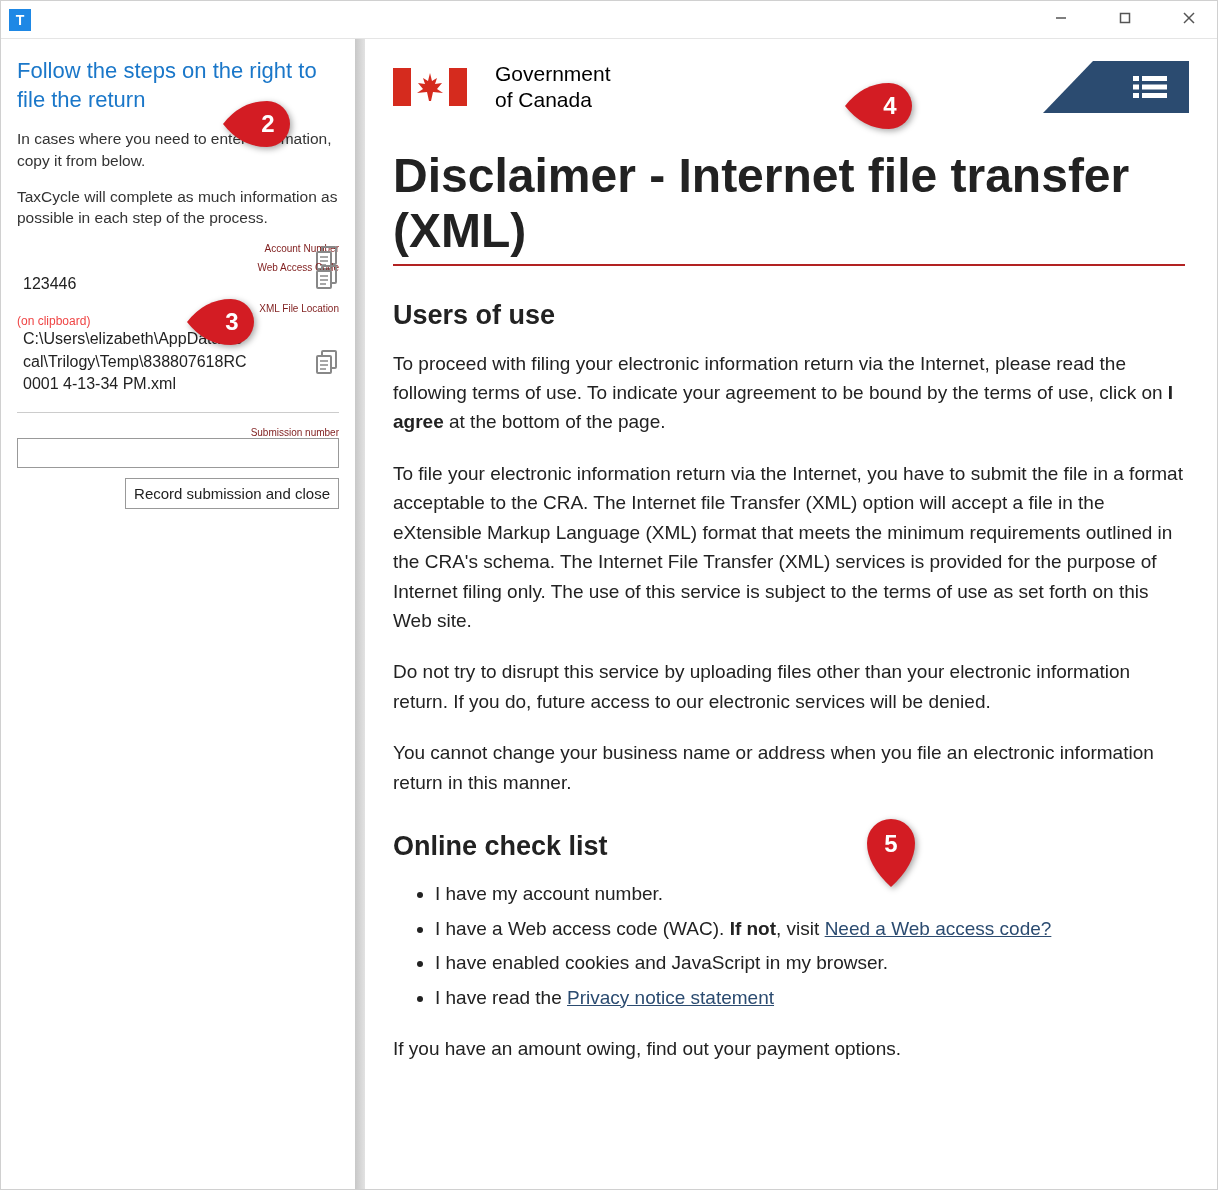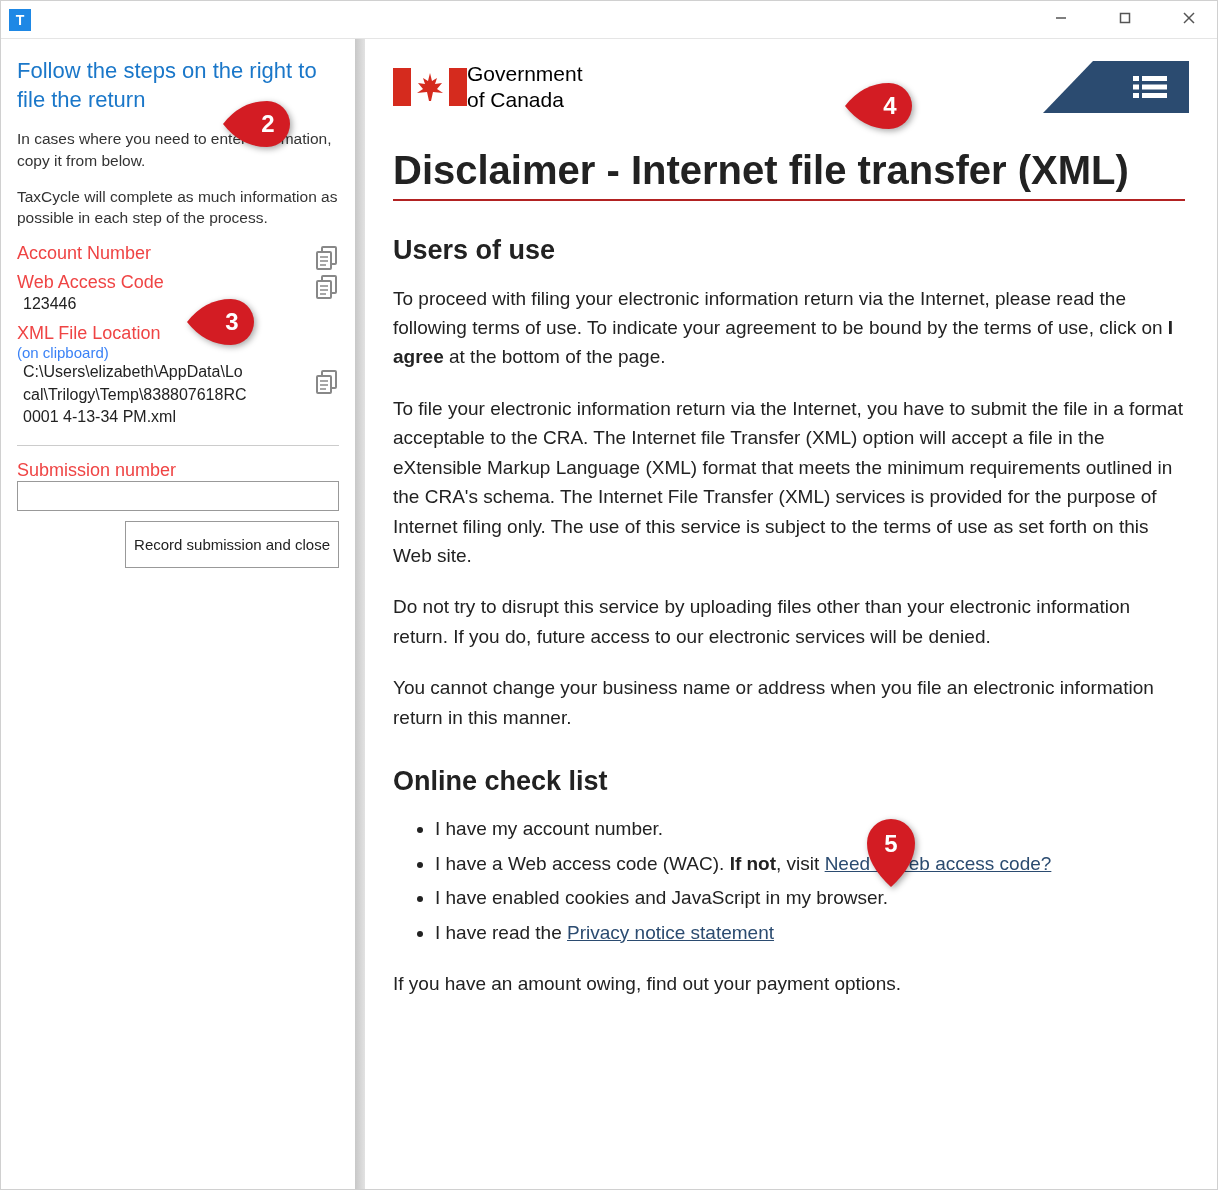--- a/index.html
+++ b/index.html
@@ -96,7 +96,7 @@
   .gov-header {
     display: flex;
     align-items: center;
-    gap: 0;
+    gap: 28px;
     margin-bottom: 34px;
   }
   .flag {

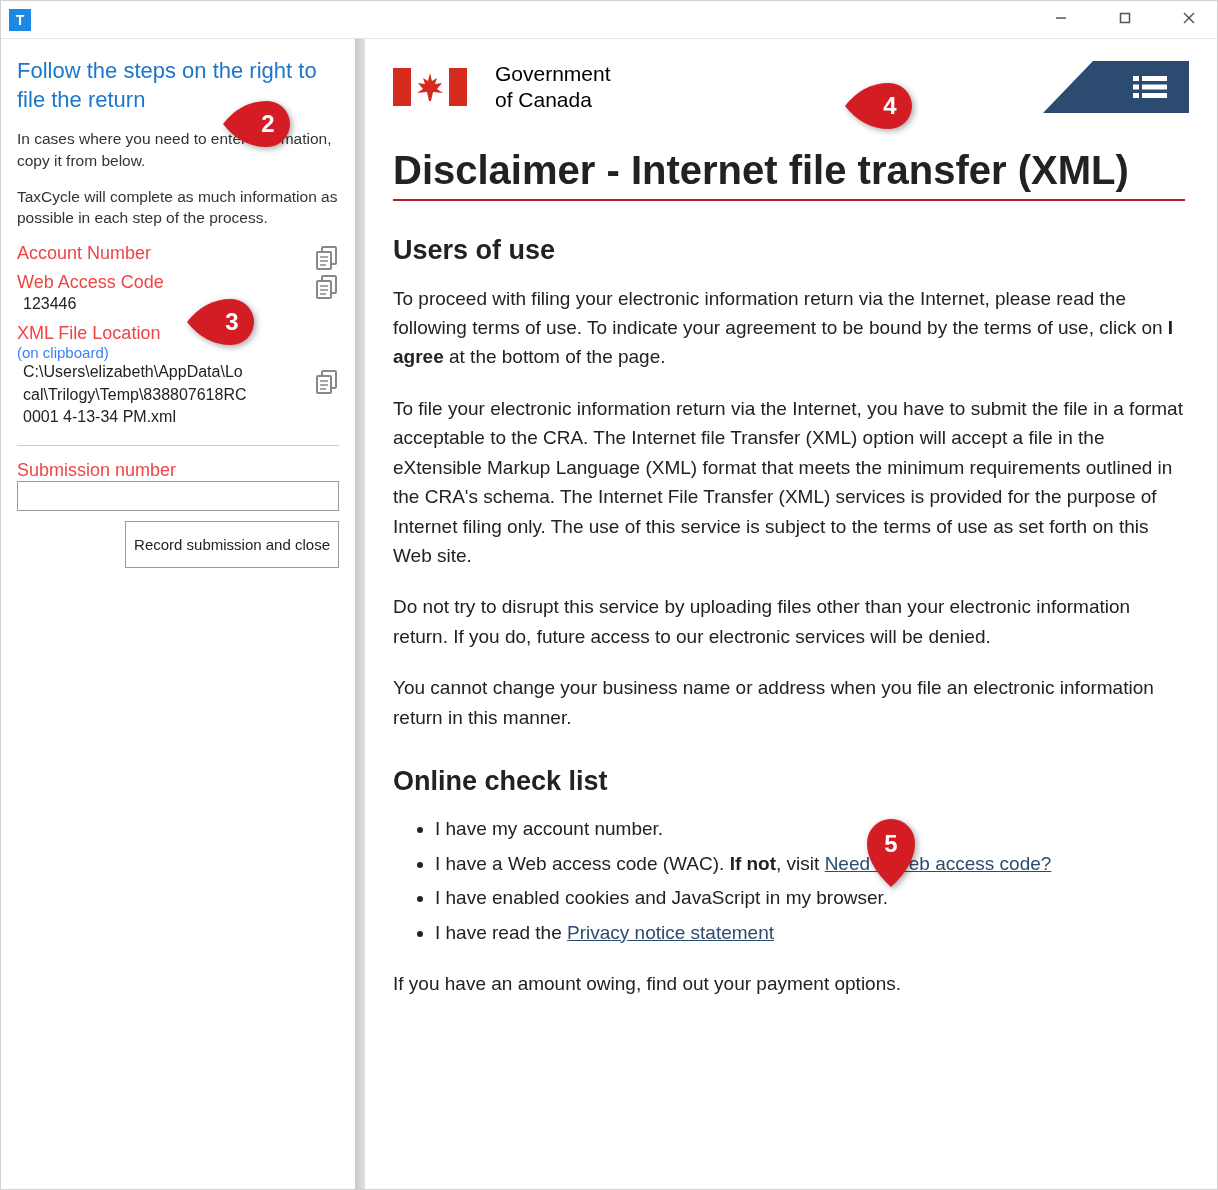--- a/index.html
+++ b/index.html
@@ -122,7 +122,7 @@
   }
   .hamburger-icon { color: #fff; }
   .page-title {
-    font-size: 40px;
+    font-size: 48px;
     font-weight: 700;
     color: #222;
     margin: 0 0 6px 0;

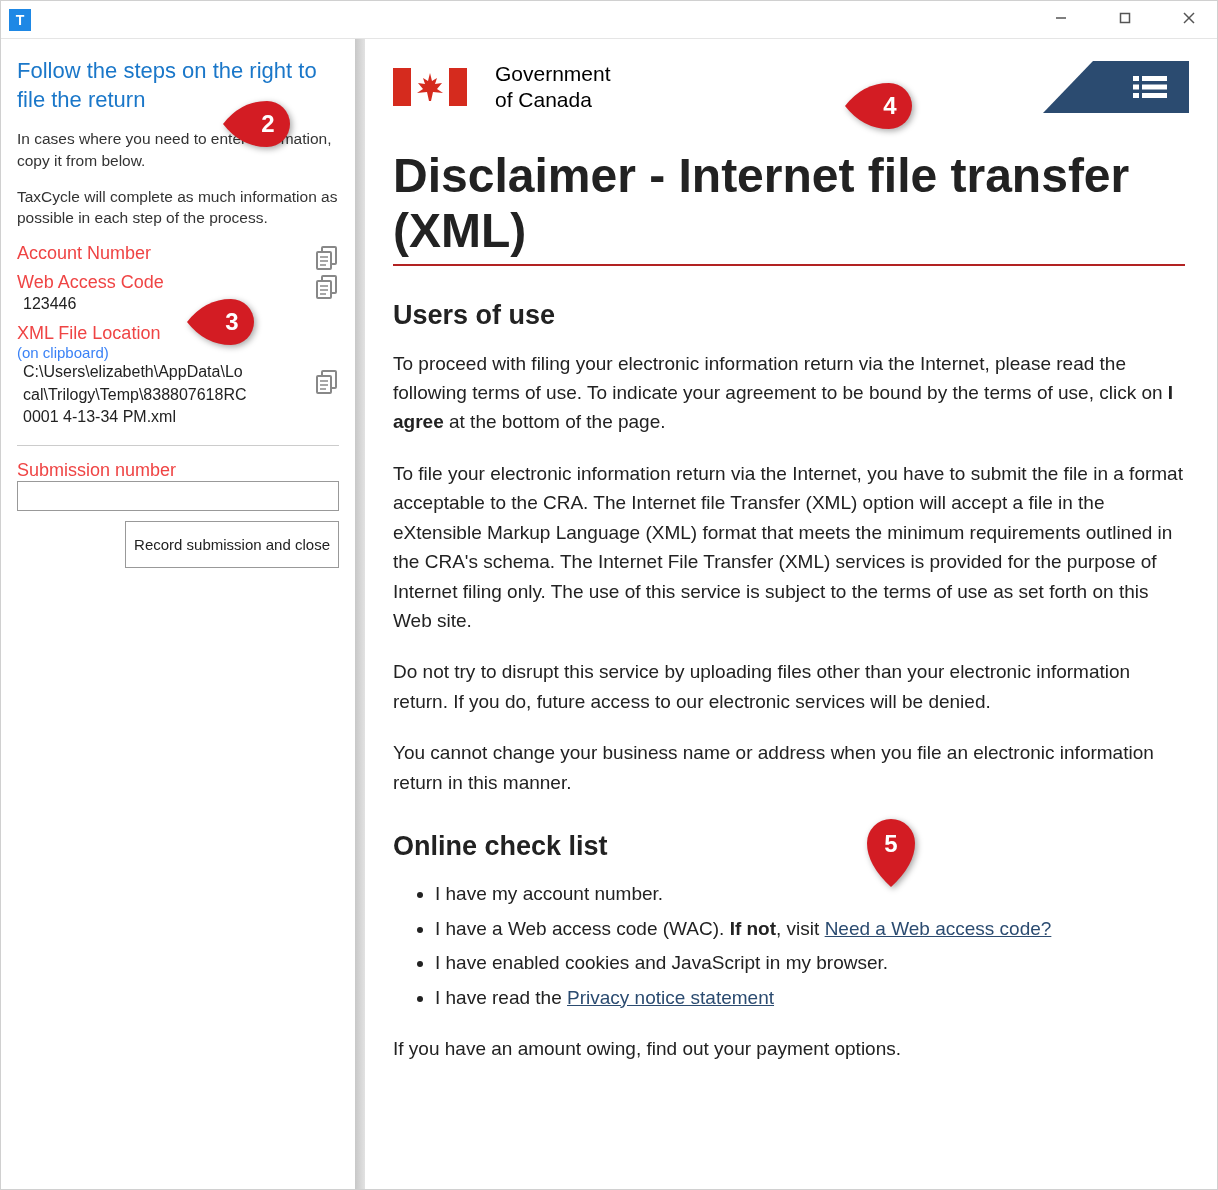--- a/index.html
+++ b/index.html
@@ -50,7 +50,7 @@
   }
   .sidebar p { font-size: 15.5px; color: #333; margin: 0 0 14px 0; line-height: 1.4; }
   .field-block { margin-bottom: 8px; position: relative; }
-  .field-label { color: #ef4444; font-size: 18px; }
+  .field-label { color: #7f1d1d; font-size: 10px; text-align: right; }
   .field-hint { color: #3b82f6; font-size: 15px; }
   .field-value { color: #222; font-size: 16px; padding-left: 6px; word-break: break-all; line-height: 1.4;}
   .copy-icon {

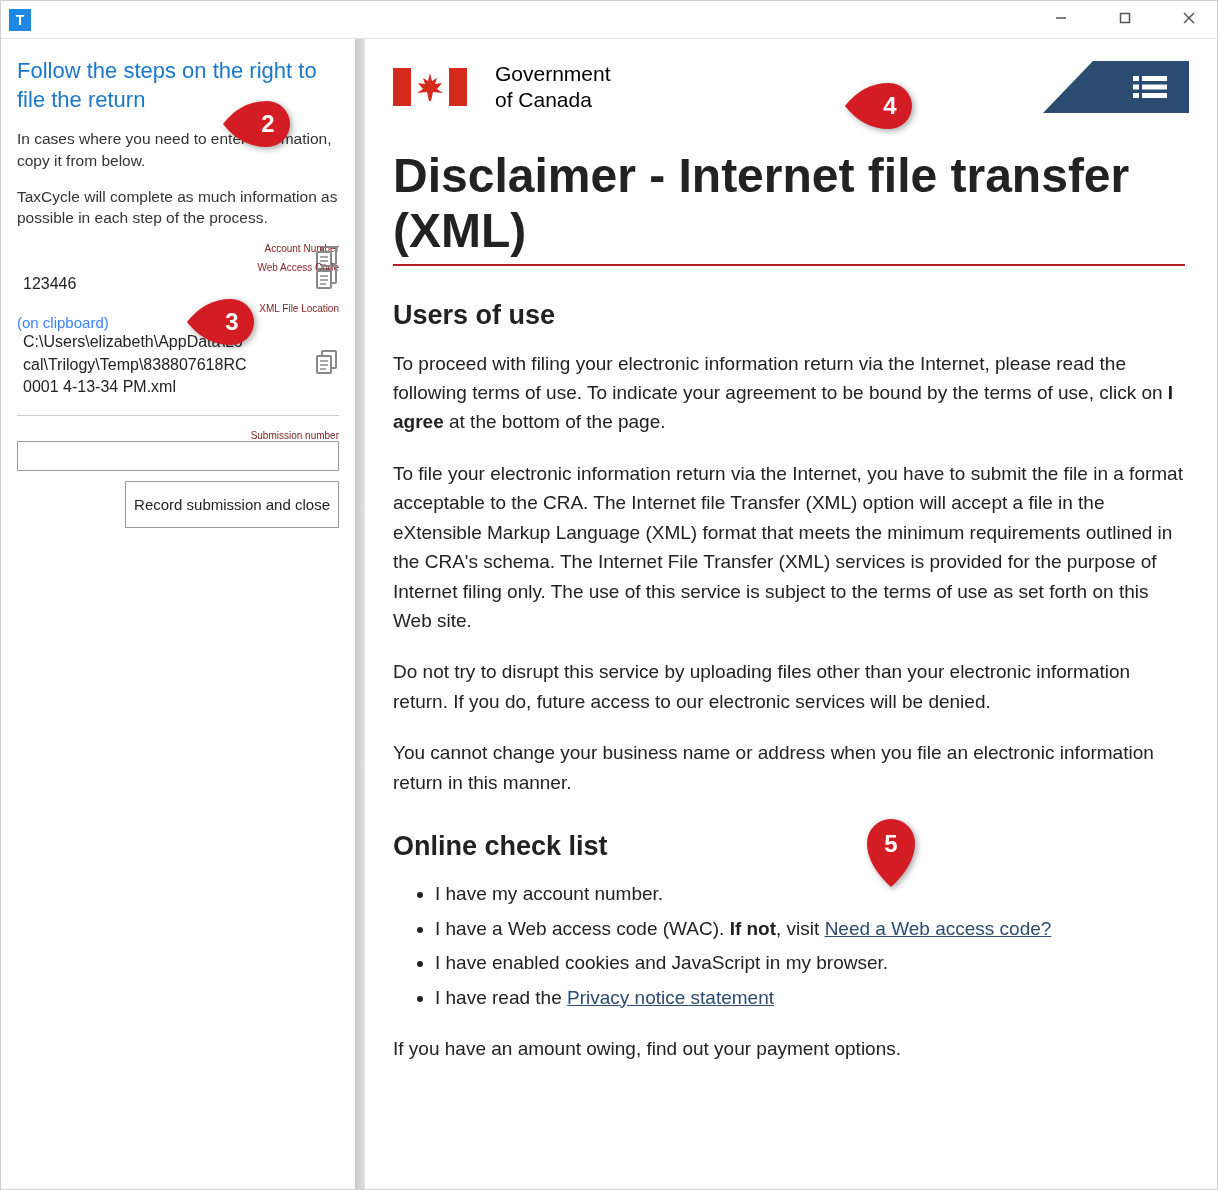--- a/index.html
+++ b/index.html
@@ -51,7 +51,7 @@
   .sidebar p { font-size: 15.5px; color: #333; margin: 0 0 14px 0; line-height: 1.4; }
   .field-block { margin-bottom: 8px; position: relative; }
   .field-label { color: #7f1d1d; font-size: 10px; text-align: right; }
-  .field-hint { color: #3b82f6; font-size: 15px; }
+  .field-hint { color: #ef4444; font-size: 12px; }
   .field-value { color: #222; font-size: 16px; padding-left: 6px; word-break: break-all; line-height: 1.4;}
   .copy-icon {
     position: absolute;

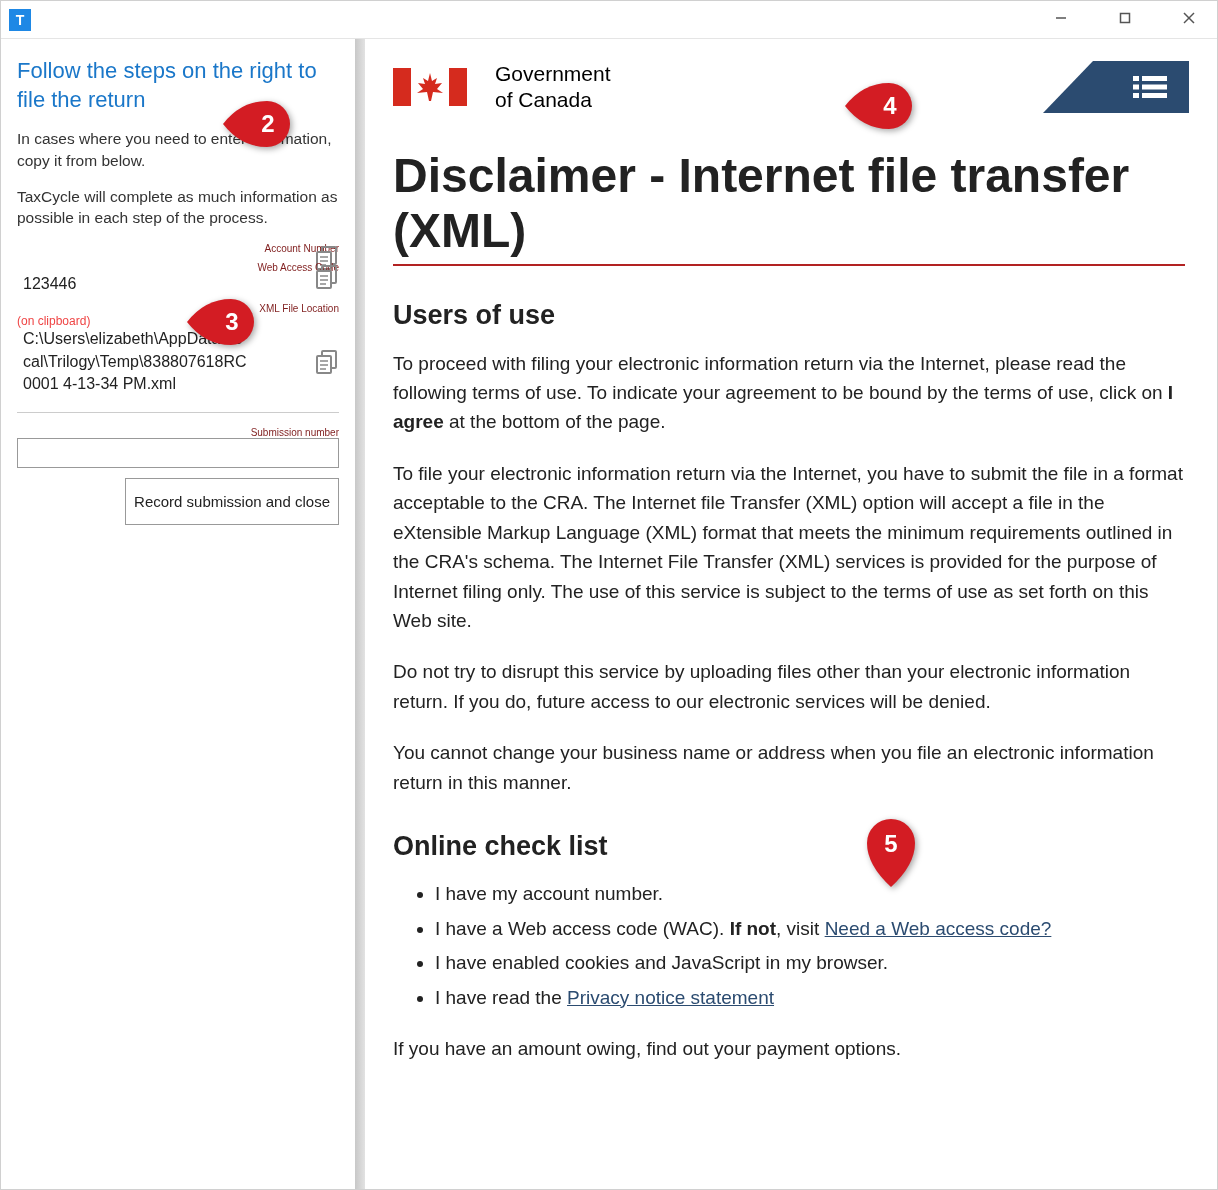--- a/index.html
+++ b/index.html
@@ -68,7 +68,7 @@
   .record-btn {
     float: right;
     margin-top: 10px;
-    padding: 14px 8px;
+    padding: 6px 8px;
     font-size: 15px;
     border: 1px solid #999;
     background: #fff;

